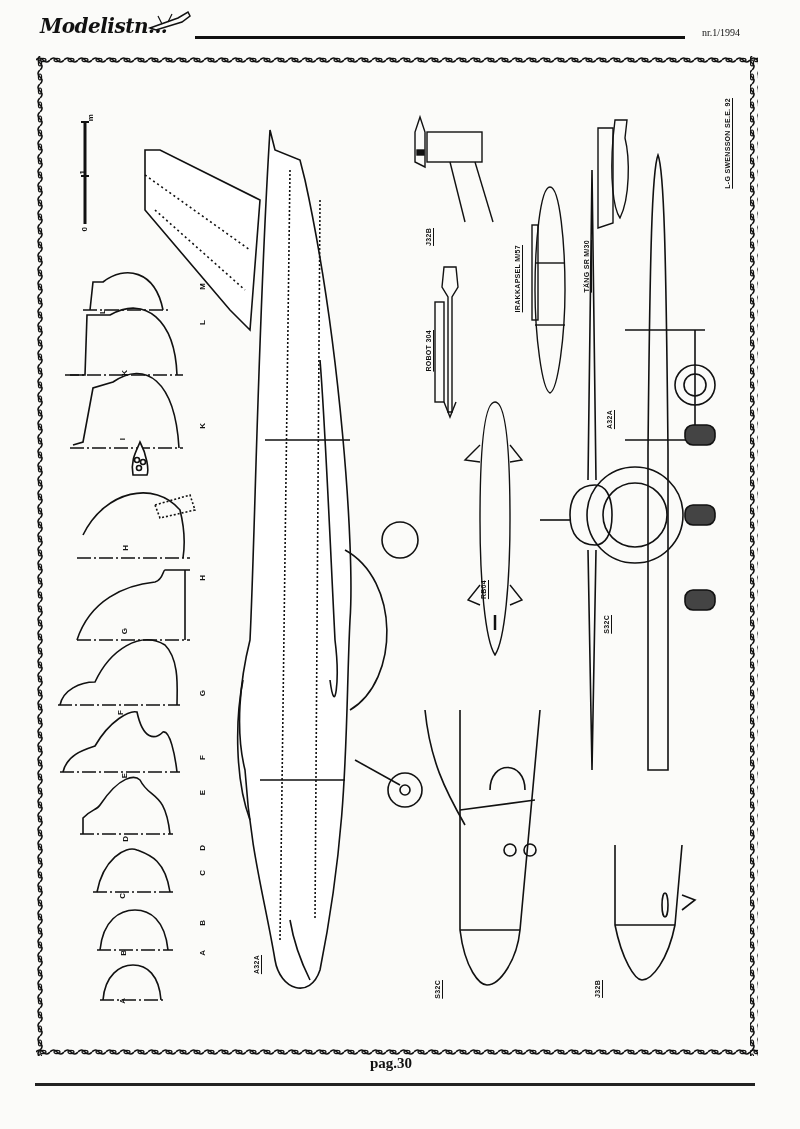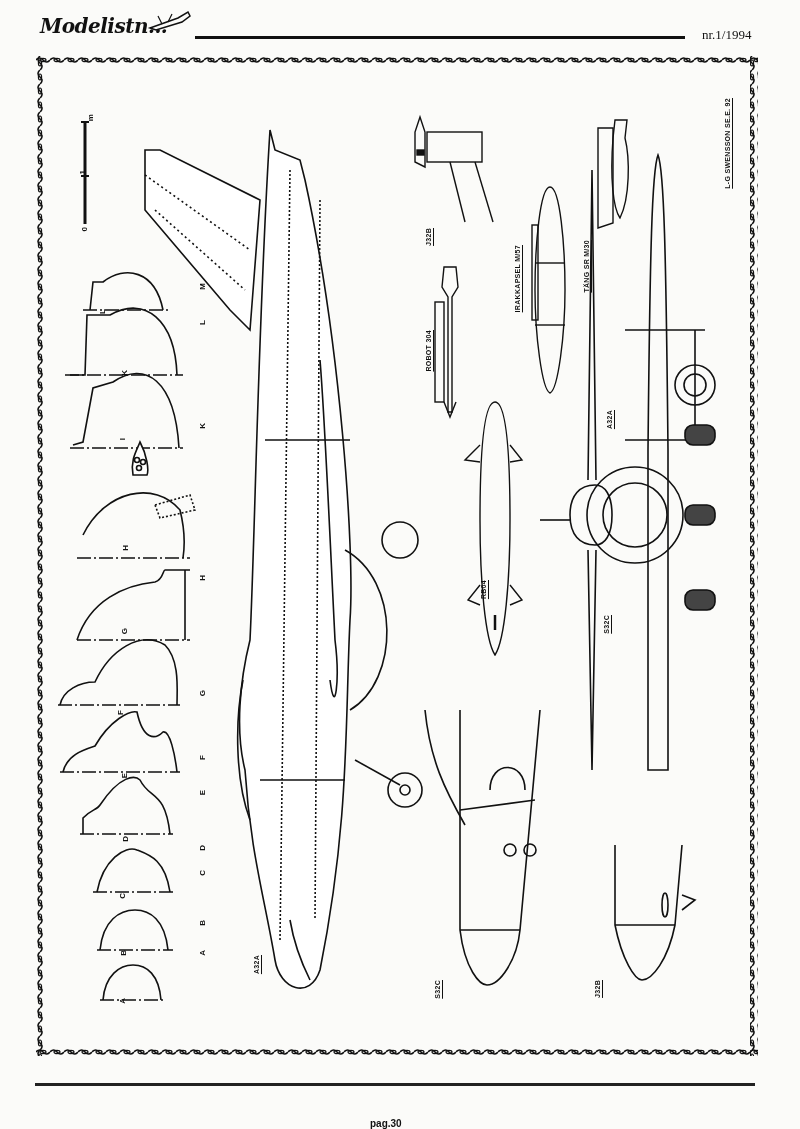--- a/index.html
+++ b/index.html
@@ -8,7 +8,7 @@
   .logo{left:40px;top:14px;font-family:"DejaVu Serif",serif;font-style:italic;font-size:20px;font-weight:bold;letter-spacing:-0.5px;}
   .logo-plane{left:148px;top:10px;}
   .header-rule{left:195px;top:36px;width:490px;height:3px;background:#111;}
-  .issue{left:702px;top:27px;font-family:"Liberation Serif",serif;font-size:13px;}
+  .issue{left:702px;top:27px;font-family:"Liberation Serif",serif;font-size:10px;}
   .frame{left:36px;top:56px;width:722px;height:1000px;}
   .footer-rule{left:35px;top:1083px;width:720px;height:3px;background:#222;}
   .page-no{left:370px;top:1118px;font-family:Liberation Sans, sans-serif;font-size:10px;font-weight:bold;}

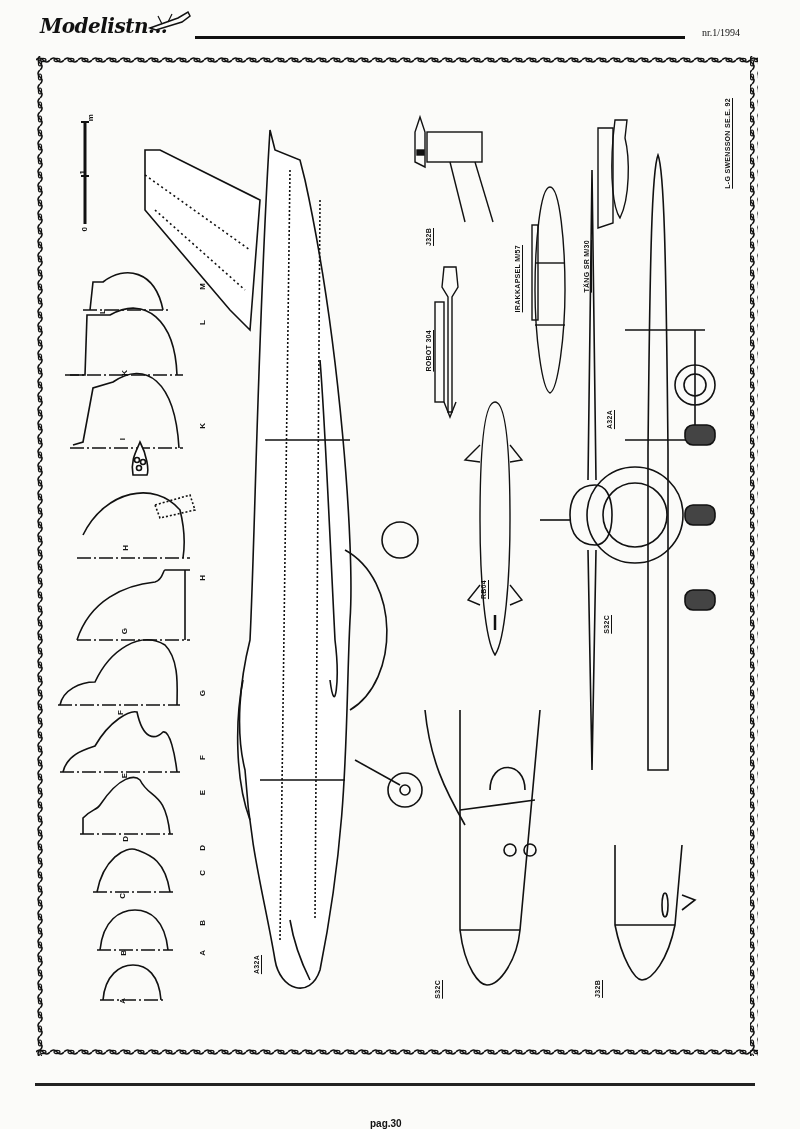--- a/index.html
+++ b/index.html
@@ -11,7 +11,7 @@
   .issue{left:702px;top:27px;font-family:"Liberation Serif",serif;font-size:10px;}
   .frame{left:36px;top:56px;width:722px;height:1000px;}
   .footer-rule{left:35px;top:1083px;width:720px;height:3px;background:#222;}
-  .page-no{left:370px;top:1118px;font-family:Liberation Sans, sans-serif;font-size:10px;font-weight:bold;}
+  .page-no{left:370px;top:1055px;font-family:Liberation Serif, serif;font-size:15px;font-weight:bold;}
   .vlabel{writing-mode:vertical-rl;transform:rotate(180deg);font-size:7px;font-weight:bold;text-decoration:underline;letter-spacing:0.3px;white-space:nowrap;}
   .sec-letter{font-size:8px;font-weight:bold;writing-mode:vertical-rl;transform:rotate(180deg);}
   svg{overflow:visible;}

